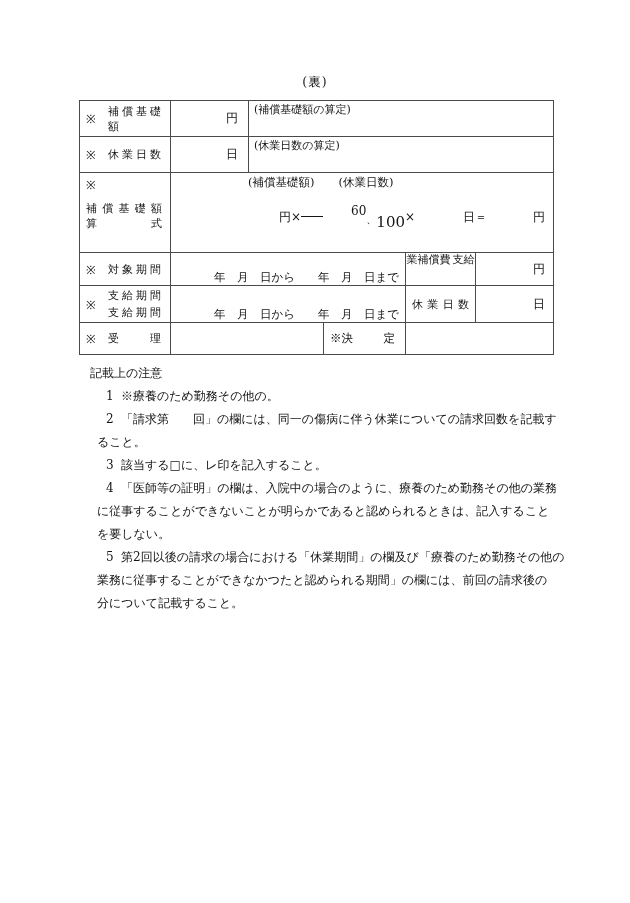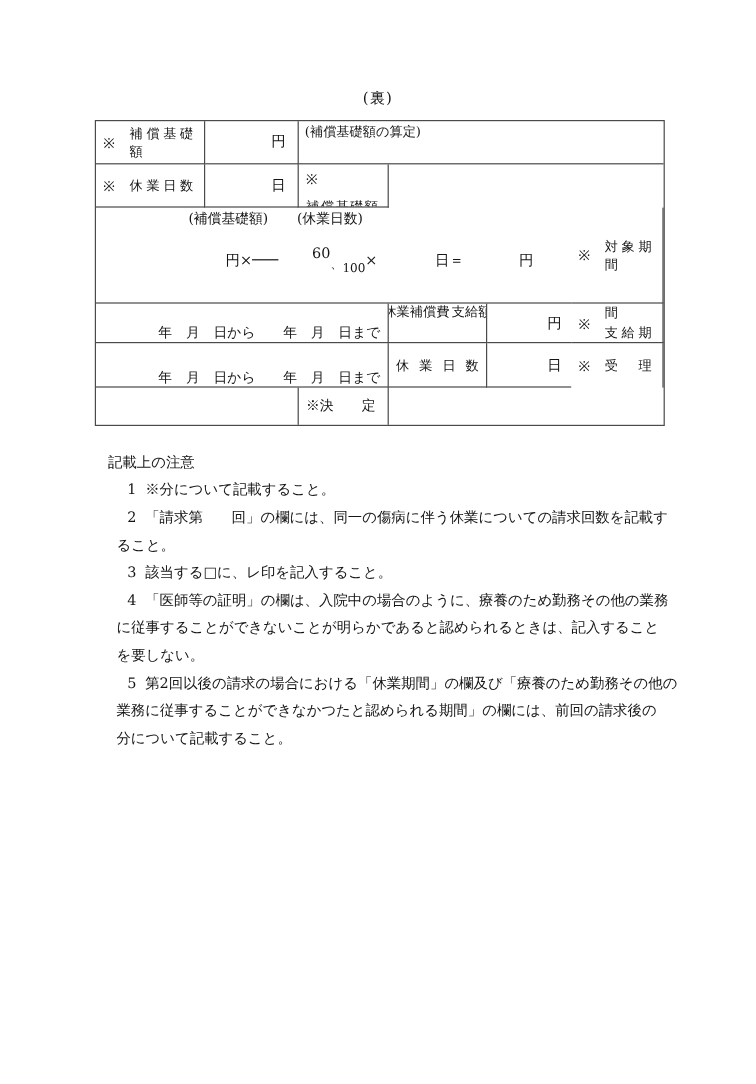--- a/index.html
+++ b/index.html
@@ -117,6 +117,9 @@
     <div class="cell unit-cell">
       <span>日</span>
     </div>
+    <div class="cell calc-cell sp4 no-r">
+      <span>(休業日数の算定)</span>
+    </div>
 
     <div class="cell formula-label">
       <span class="marker">※</span>

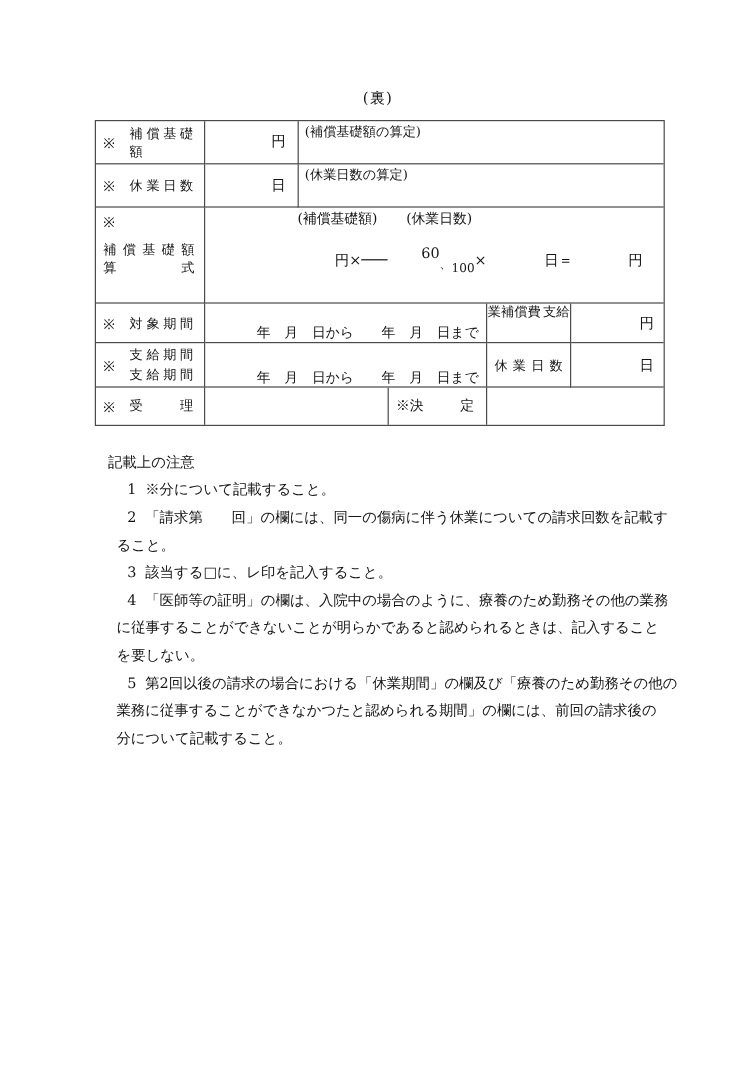--- a/index.html
+++ b/index.html
@@ -70,7 +70,7 @@
   .fracline{display:inline-block;width:22px;border-top:1px solid #141414;vertical-align:4px;}
   .fnum{font-size:12px;vertical-align:6px;margin-left:28px;}
   .fcomma{font-size:10px;vertical-align:-2px;}
-  .fden{font-size:10px;vertical-align:-6px;}
+  .fden{font-size:15px;vertical-align:-6px;}
   .f-day{margin-left:48px;}
   .f-yen-end{margin-left:46px;}
 

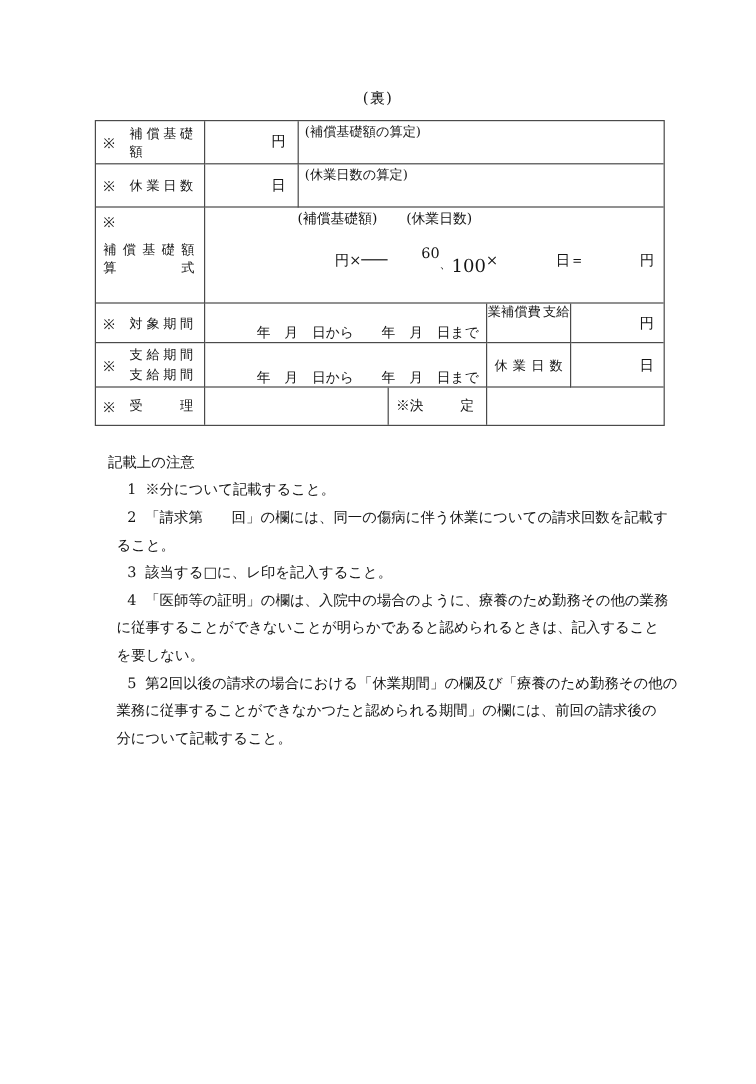--- a/index.html
+++ b/index.html
@@ -83,7 +83,7 @@
   .decision-cell{display:flex;align-items:center;justify-content:space-between;padding:0 10px 0 6px;font-size:11.5px;}
 
   
-  .notes{position:absolute;left:90px;top:374px;width:465px;font-size:12px;line-height:23px;}
+  .notes{position:absolute;left:90px;top:362px;width:465px;font-size:12px;line-height:23px;}
   .notes-title{padding-left:0;}
   .note-line{white-space:nowrap;}
   .note-line.first{padding-left:16px;}

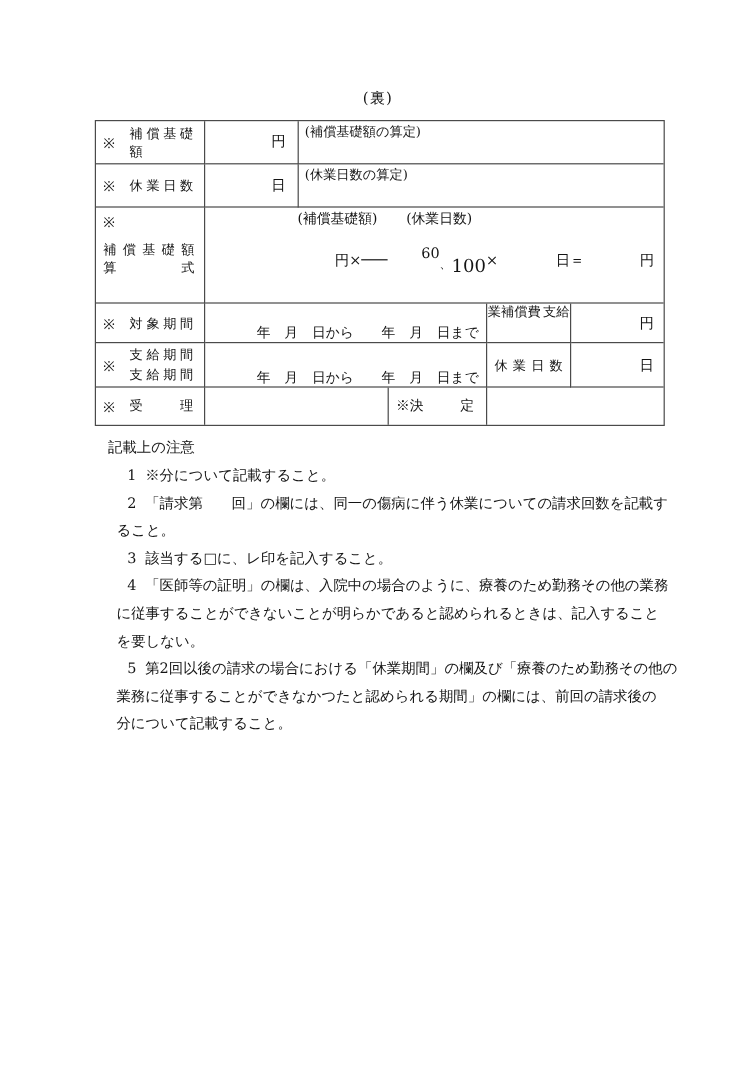--- a/index.html
+++ b/index.html
@@ -184,7 +184,7 @@
     <div class="note-line notes-title">記載上の注意</div>
 
     <div>
-      <div class="note-line first"><span class="note-no">1</span><span>※分について記載すること。</span></div>
+      <div class="note-line first"><span class="note-no">1</span><span>※療養のため勤務その他の。</span></div>
     </div>
 
     <div>

